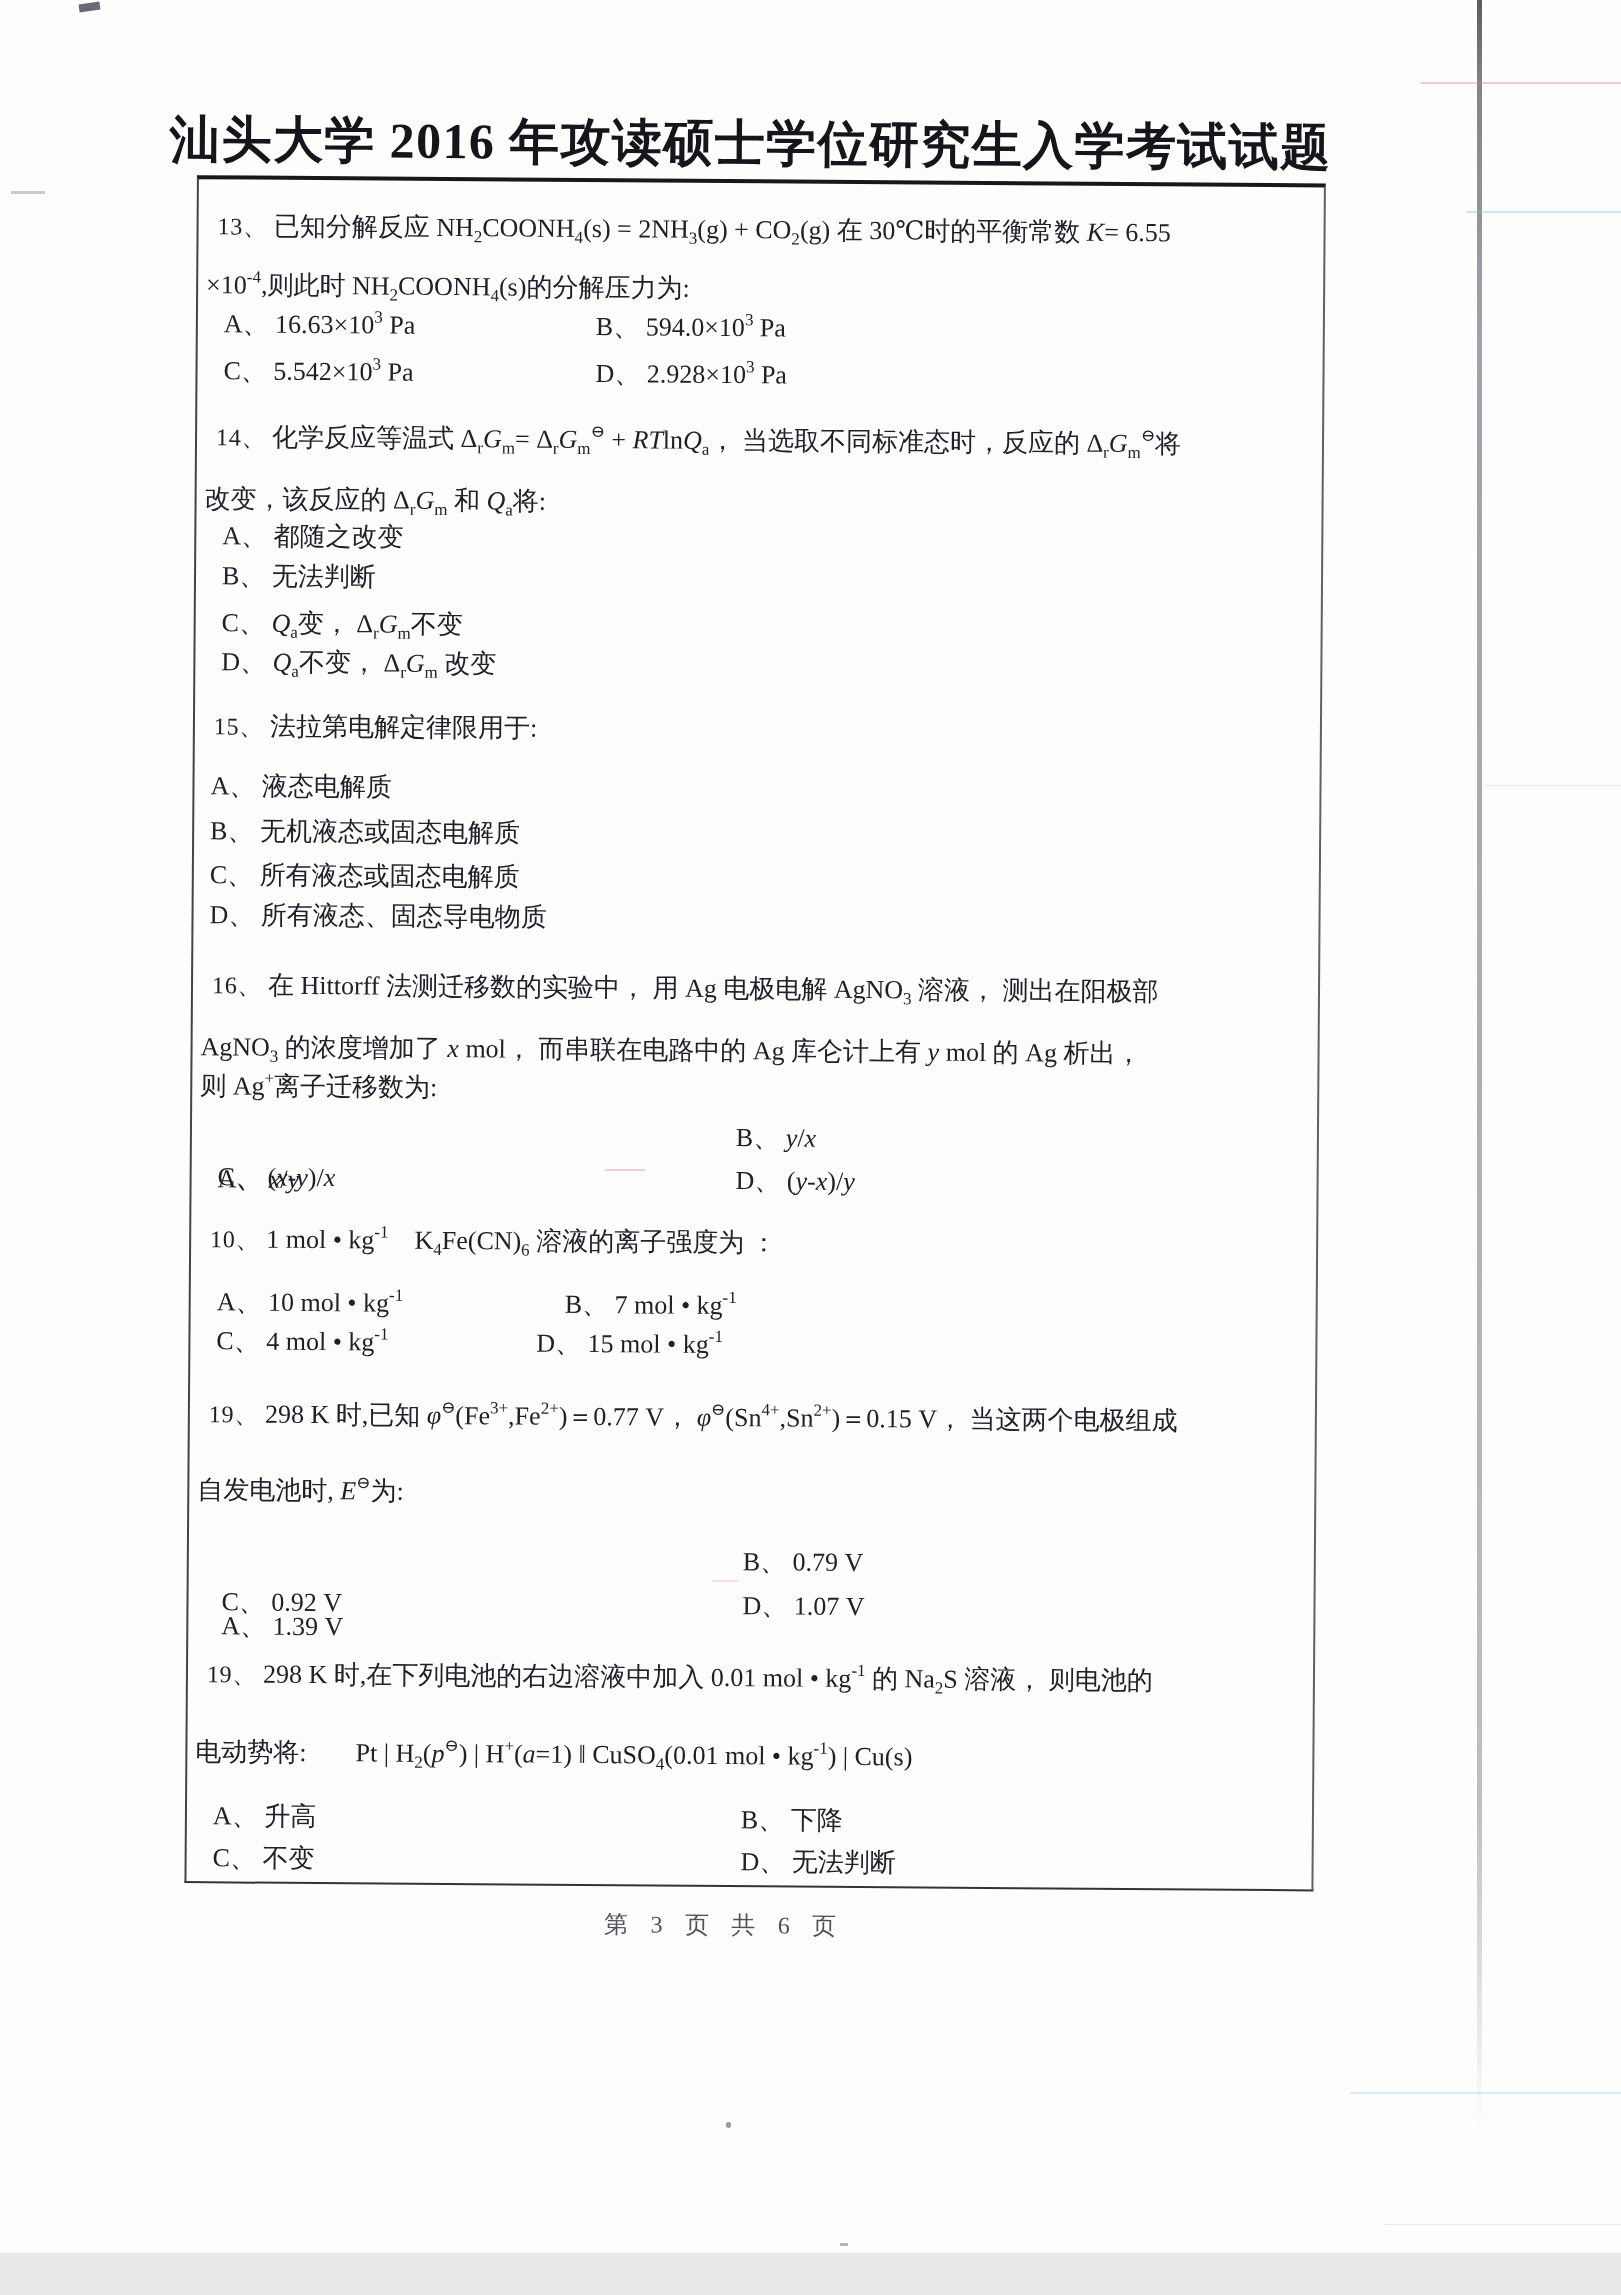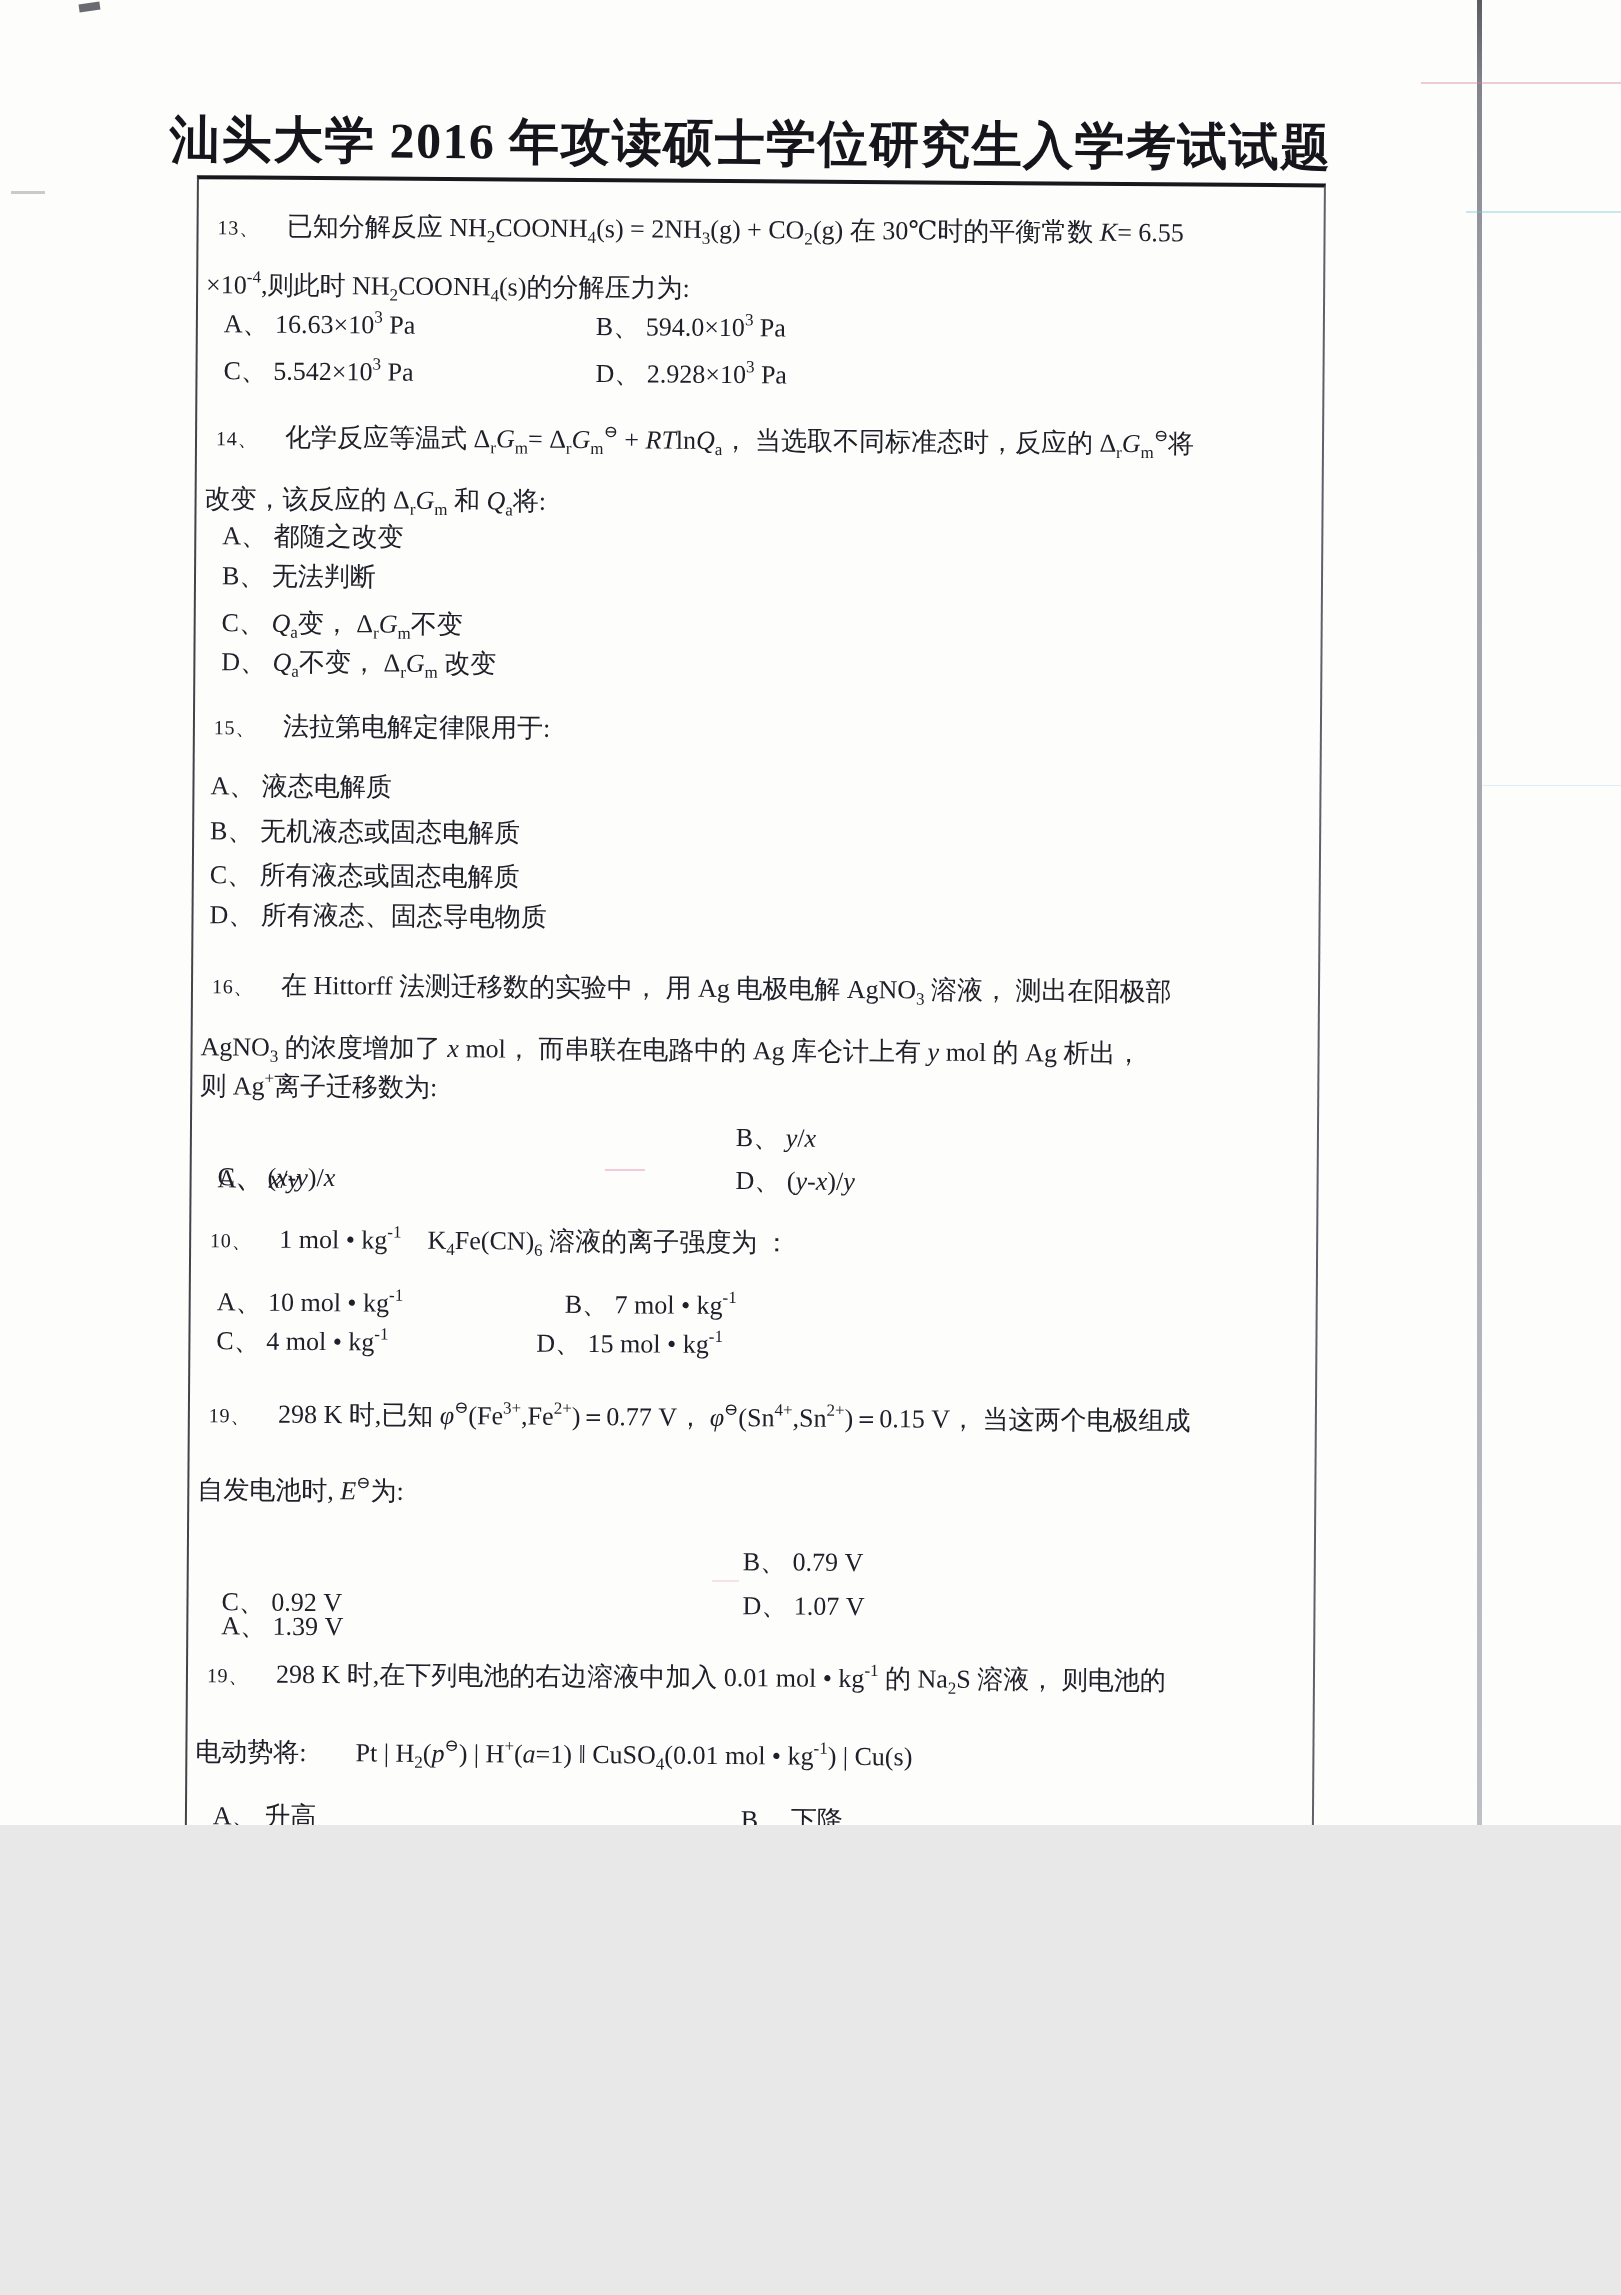--- a/index.html
+++ b/index.html
@@ -5,7 +5,7 @@
   html,body{margin:0;padding:0;background:#e8e8e8;}
   .page{
     position:relative;
-    width:1622px;height:1825px;
+    width:1622px;height:2253px;
     background:#fdfdfc;
     overflow:hidden;
     font-family:"Liberation Serif","DejaVu Serif",serif;

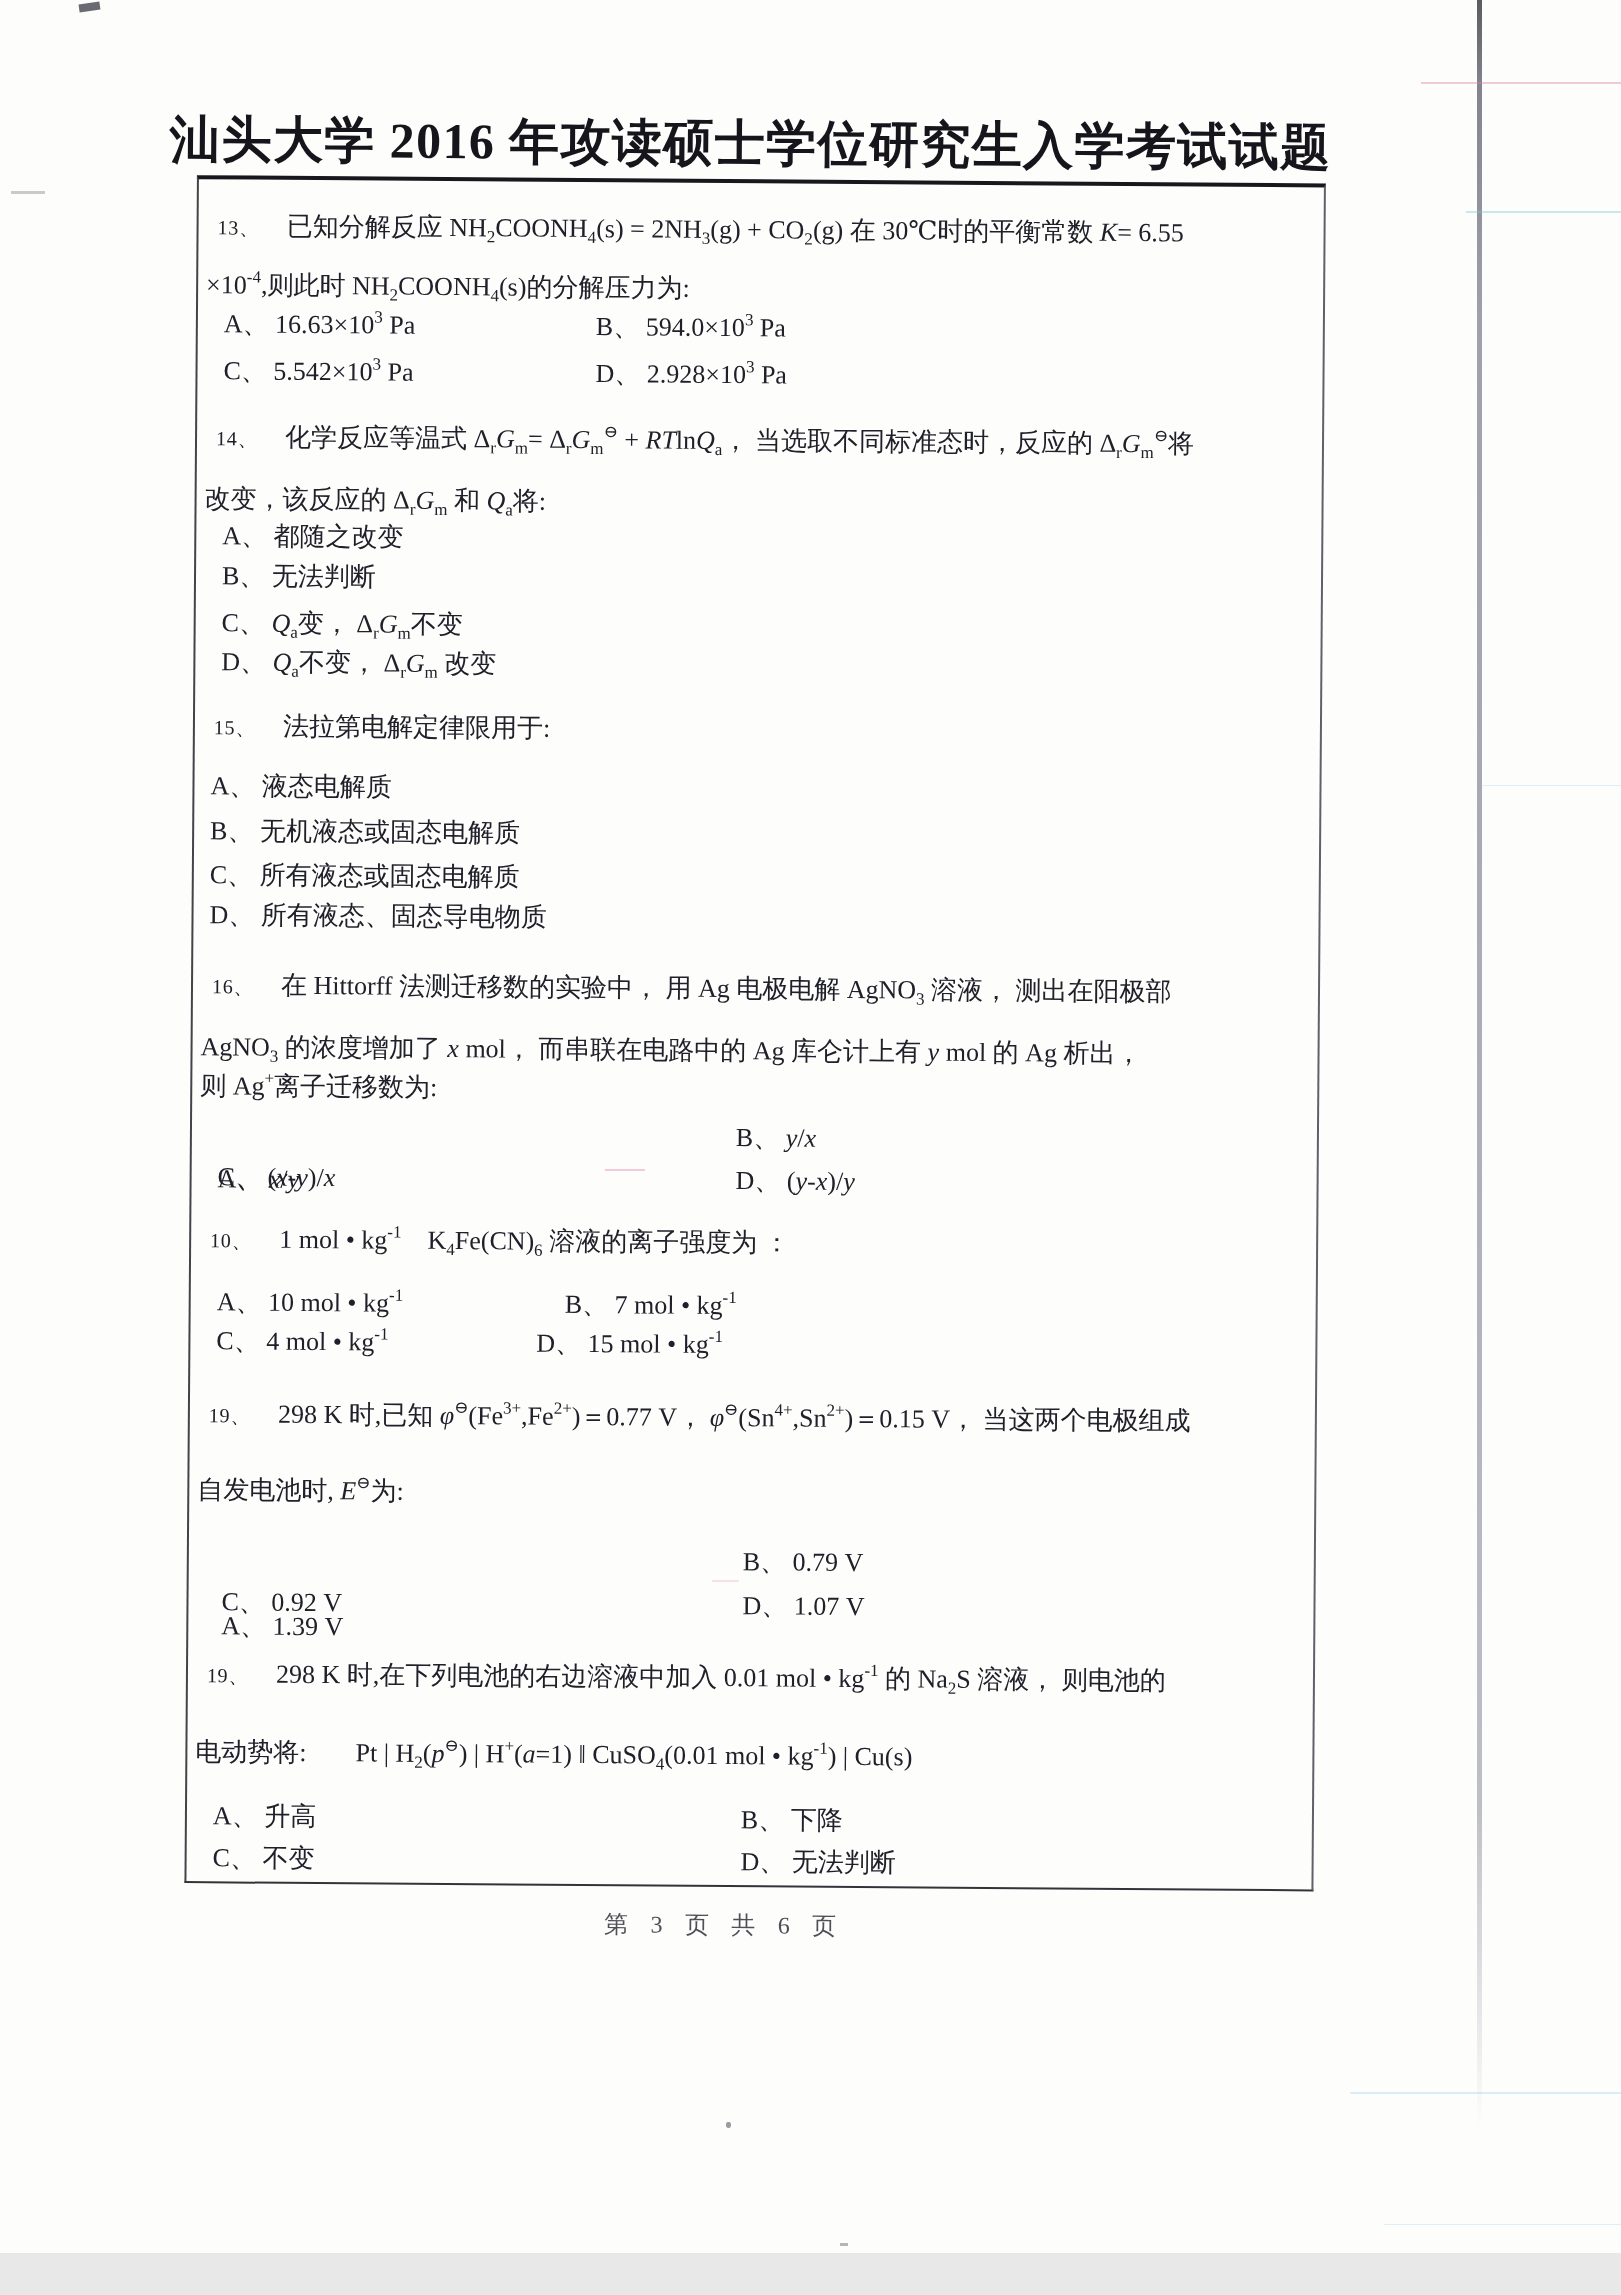--- a/index.html
+++ b/index.html
@@ -35,7 +35,7 @@
   }
   .t sub{font-size:17px;vertical-align:baseline;position:relative;top:6.1px;line-height:0;}
   .t sup{font-size:17px;vertical-align:baseline;position:relative;top:-11px;line-height:0;}
-  .num{font-size:20px;margin-right:27px;letter-spacing:0.7px;text-align:right;}
+  .num{font-size:24px;margin-right:6px;letter-spacing:0.7px;text-align:right;}
   .footer{
     position:absolute;left:617px;top:1905px;
     font-size:24px;letter-spacing:8.2px;color:#4f4f58;white-space:nowrap;

